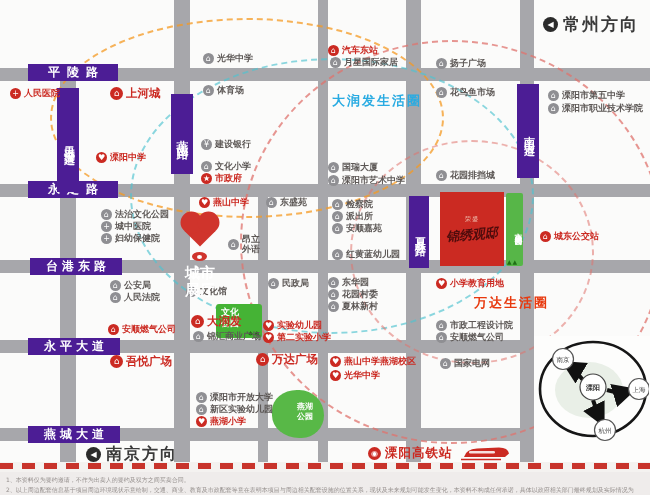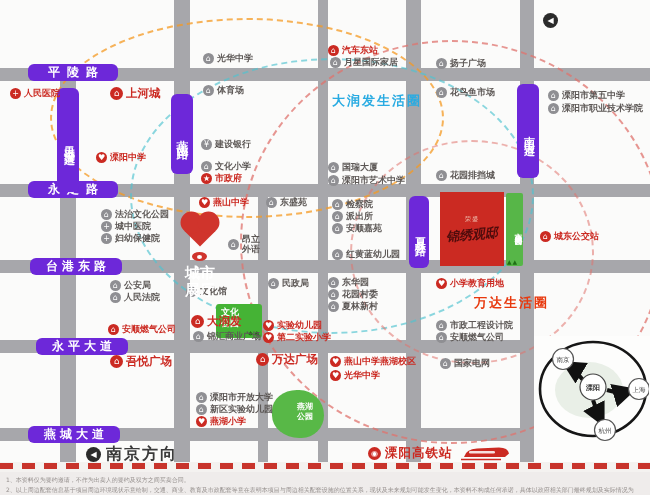--- a/index.html
+++ b/index.html
@@ -125,6 +125,7 @@
 
   <div class="dir" style="left:543px;top:13px;font-size:17px;">
     <span class="dic">◀</span>
+    <span>常州方向</span>
   </div>
   <div class="dir" style="left:86px;top:444px;">
     <span class="dic">◀</span>

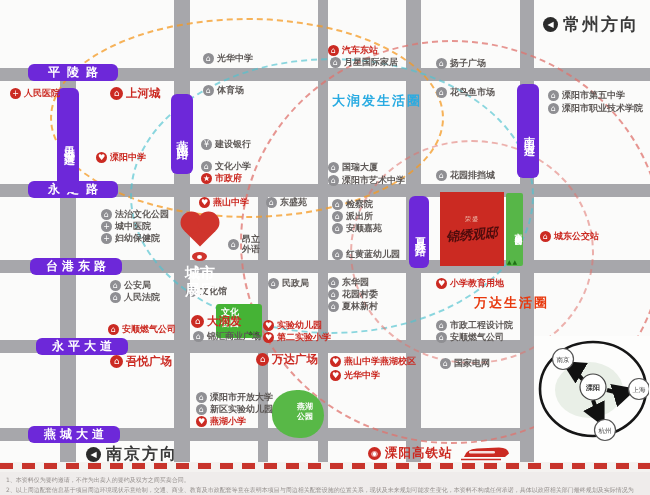--- a/index.html
+++ b/index.html
@@ -11,8 +11,8 @@
   .railband{position:absolute;left:0;top:462px;width:650px;height:10px;background:#f4f2f0;z-index:3;}
   .rail{position:absolute;left:0;top:463px;width:650px;height:6px;z-index:4;
         background:repeating-linear-gradient(90deg,#c8342c 0 13px,transparent 13px 22px);}
-  .rlabel{position:absolute;background:#6d28d9;color:#fff;display:flex;align-items:center;justify-content:center;
-          font-size:12px;font-weight:bold;z-index:5;letter-spacing:7px;text-indent:7px;border-radius:6px;}
+  .rlabel{position:absolute;background:#4c1d95;color:#fff;display:flex;align-items:center;justify-content:center;
+          font-size:12px;font-weight:bold;z-index:5;letter-spacing:7px;text-indent:7px;}
   .rlabel.v{writing-mode:vertical-rl;letter-spacing:4px;text-indent:0;padding-top:4px;}
   .poi{position:absolute;display:flex;align-items:center;gap:3px;font-size:9px;font-weight:bold;color:#5d5856;
        white-space:pre-line;line-height:1.15;z-index:6;}

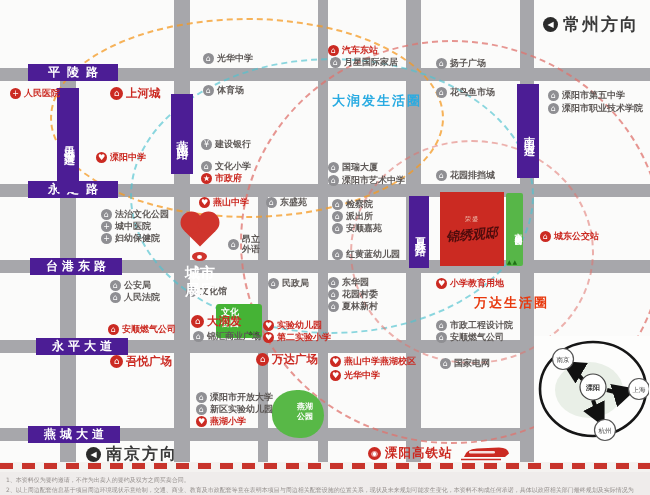--- a/index.html
+++ b/index.html
@@ -112,7 +112,7 @@
   <div class="rlabel" style="left:28px;top:64px;width:90px;height:17px;">平陵路</div>
   <div class="rlabel" style="left:28px;top:181px;width:90px;height:17px;">永定路</div>
   <div class="rlabel" style="left:30px;top:258px;width:92px;height:17px;letter-spacing:4px;text-indent:4px;">台港东路</div>
-  <div class="rlabel" style="left:28px;top:338px;width:92px;height:17px;letter-spacing:4px;text-indent:4px;margin-left:8px;">永平大道</div>
+  <div class="rlabel" style="left:28px;top:338px;width:92px;height:17px;letter-spacing:4px;text-indent:4px;">永平大道</div>
   <div class="rlabel" style="left:28px;top:426px;width:92px;height:17px;letter-spacing:4px;text-indent:4px;">燕城大道</div>
 
   <div class="rlabel v" style="left:57px;top:88px;width:22px;height:100px;font-size:11px;letter-spacing:2px;">天目湖大道</div>

